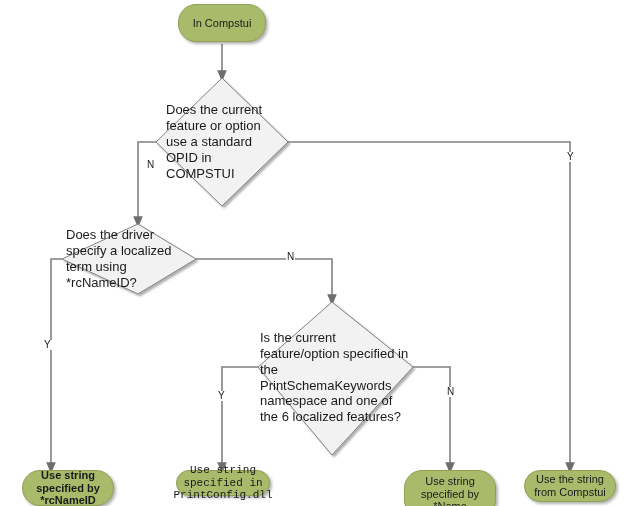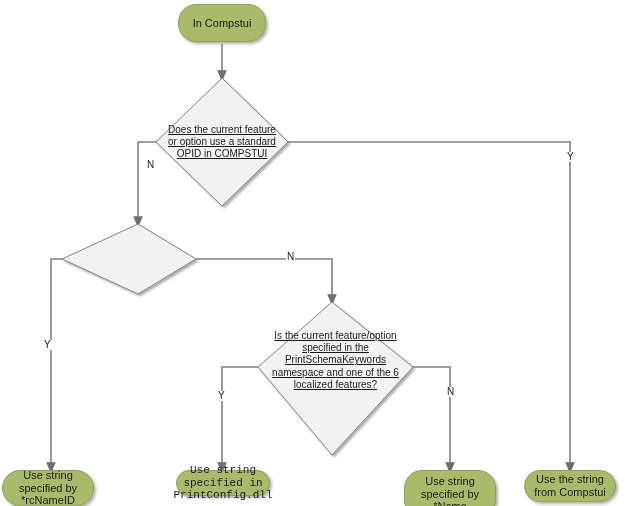--- a/index.html
+++ b/index.html
@@ -60,14 +60,13 @@
     display: flex;
     align-items: center;
     justify-content: center;
-    text-align: center;
-    font-size: 10px;
+    text-align: left;
+    font-size: 13px;
     line-height: 1.22;
     color: #1a1a1a;
     white-space: pre-line;
     padding: 0 10px;
     box-sizing: border-box;
-    text-decoration: underline;
   }
   .edge-label {
     position: absolute;

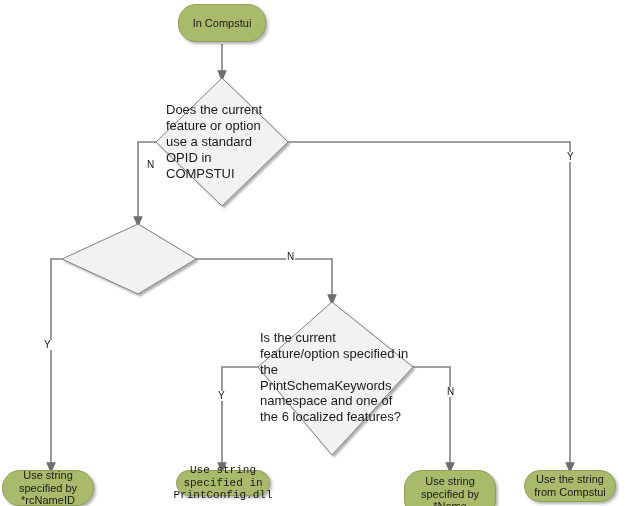--- a/index.html
+++ b/index.html
@@ -127,6 +127,9 @@
     <div class="decision-label">Does the current feature or option use a standard OPID in COMPSTUI</div>
   </div>
 
+  <div class="decision-wrap" style="left:62px; top:224px; width:134px; height:70px;">
+    <div class="decision-label" style="padding:0 4px;">Does the driver specify a localized term using *rcNameID?</div>
+  </div>
 
   <div class="decision-wrap" style="left:258px; top:302px; width:155px; height:153px;">
     <div class="decision-label" style="padding:0 2px; align-items:flex-start; padding-top:28px;">Is the current feature/option specified in the PrintSchemaKeywords namespace and one of the 6 localized features?</div>

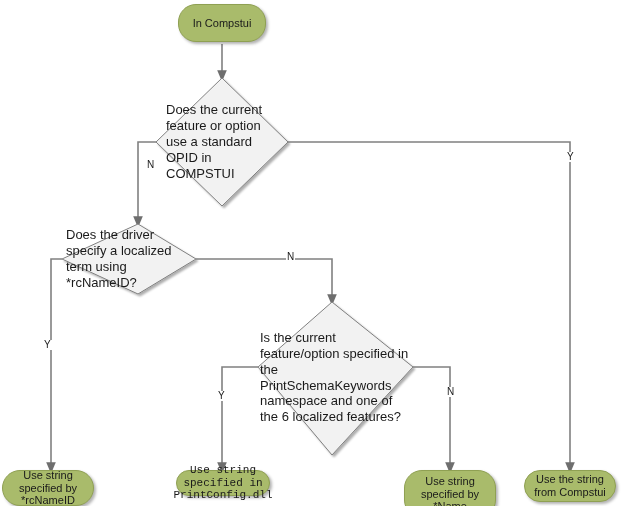--- a/index.html
+++ b/index.html
@@ -115,7 +115,7 @@
 
   <div class="node terminator" style="left:178px; top:4px; width:88px; height:38px;">In Compstui</div>
 
-  <div class="node terminator" style="left:2px; top:470px; width:92px; height:36px;">Use string specified by *rcNameID</div>
+  <div class="node terminator" style="left:22px; top:470px; width:92px; height:36px;font-weight:bold;">Use string specified by *rcNameID</div>
 
   <div class="node terminator" style="left:176px; top:470px; width:94px; height:16px;font-family:Liberation Mono, monospace;">Use string specified in PrintConfig.dll</div>
 

